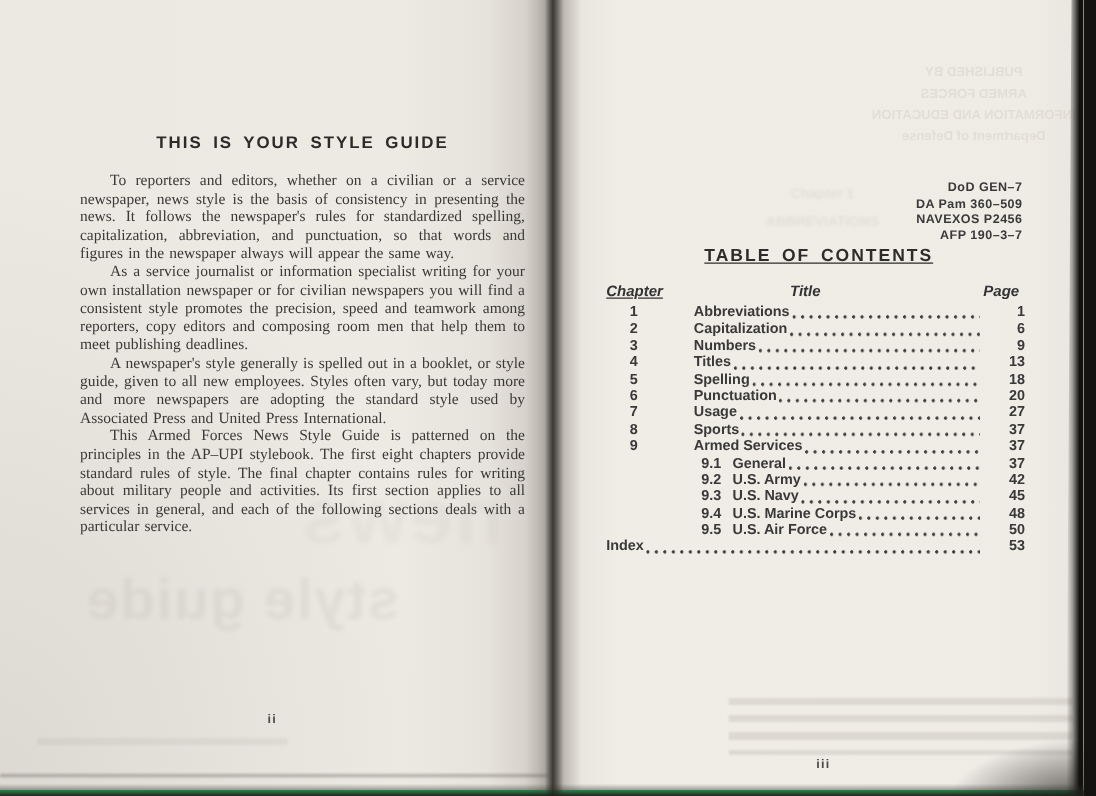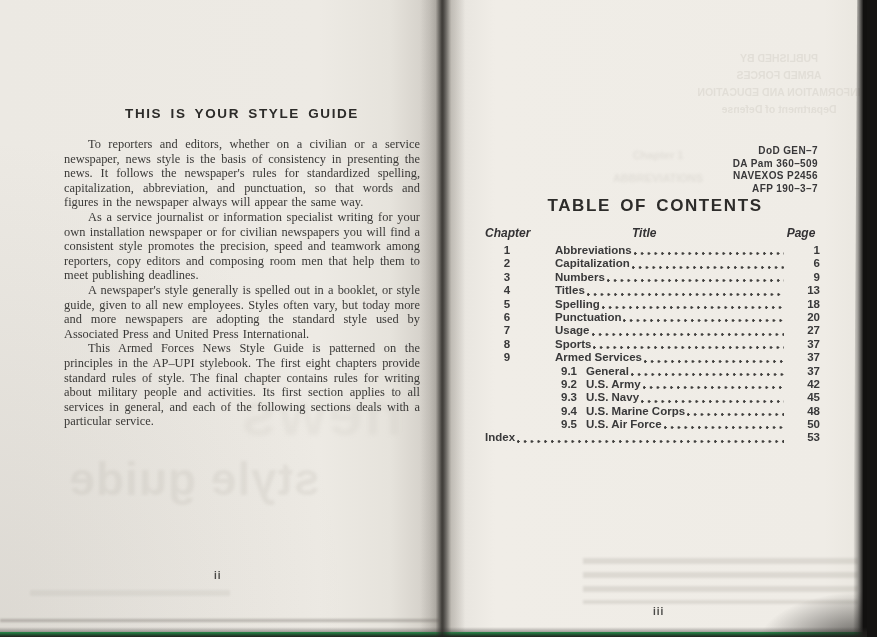--- a/index.html
+++ b/index.html
@@ -91,7 +91,7 @@
   }
   .rp-heading{
     position:absolute;top:196px;left:0;width:424px;z-index:3;text-align:center;
-    font-size:17px;font-weight:bold;letter-spacing:1.6px;word-spacing:3px;color:#2d2c2a;
+    font-size:14px;font-weight:bold;letter-spacing:1.6px;word-spacing:3px;color:#2d2c2a;text-decoration:underline;
   }
   .toc{position:absolute;top:226px;left:42px;width:335px;z-index:3;color:#39393a;}
   .toc-head{position:relative;height:18px;font-size:12px;font-weight:bold;font-style:italic;color:#333234;}

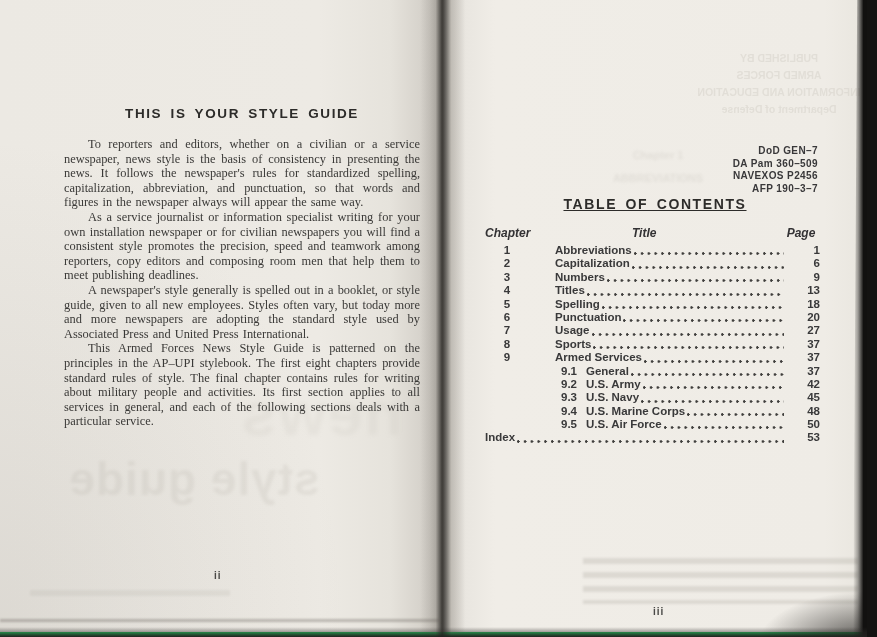--- a/index.html
+++ b/index.html
@@ -95,7 +95,7 @@
   }
   .toc{position:absolute;top:226px;left:42px;width:335px;z-index:3;color:#39393a;}
   .toc-head{position:relative;height:18px;font-size:12px;font-weight:bold;font-style:italic;color:#333234;}
-  .hdr-chapter{position:absolute;left:0;top:0;}
+  .hdr-chapter{position:absolute;left:0;top:0;text-decoration:underline;}
   .hdr-title{position:absolute;left:147px;width:80px;text-align:left;top:0;}
   .hdr-page{position:absolute;right:-4px;width:46px;text-align:center;top:0;}
   .row{display:flex;align-items:baseline;height:13.4px;font-size:11.5px;font-weight:bold;color:#39393a;}

